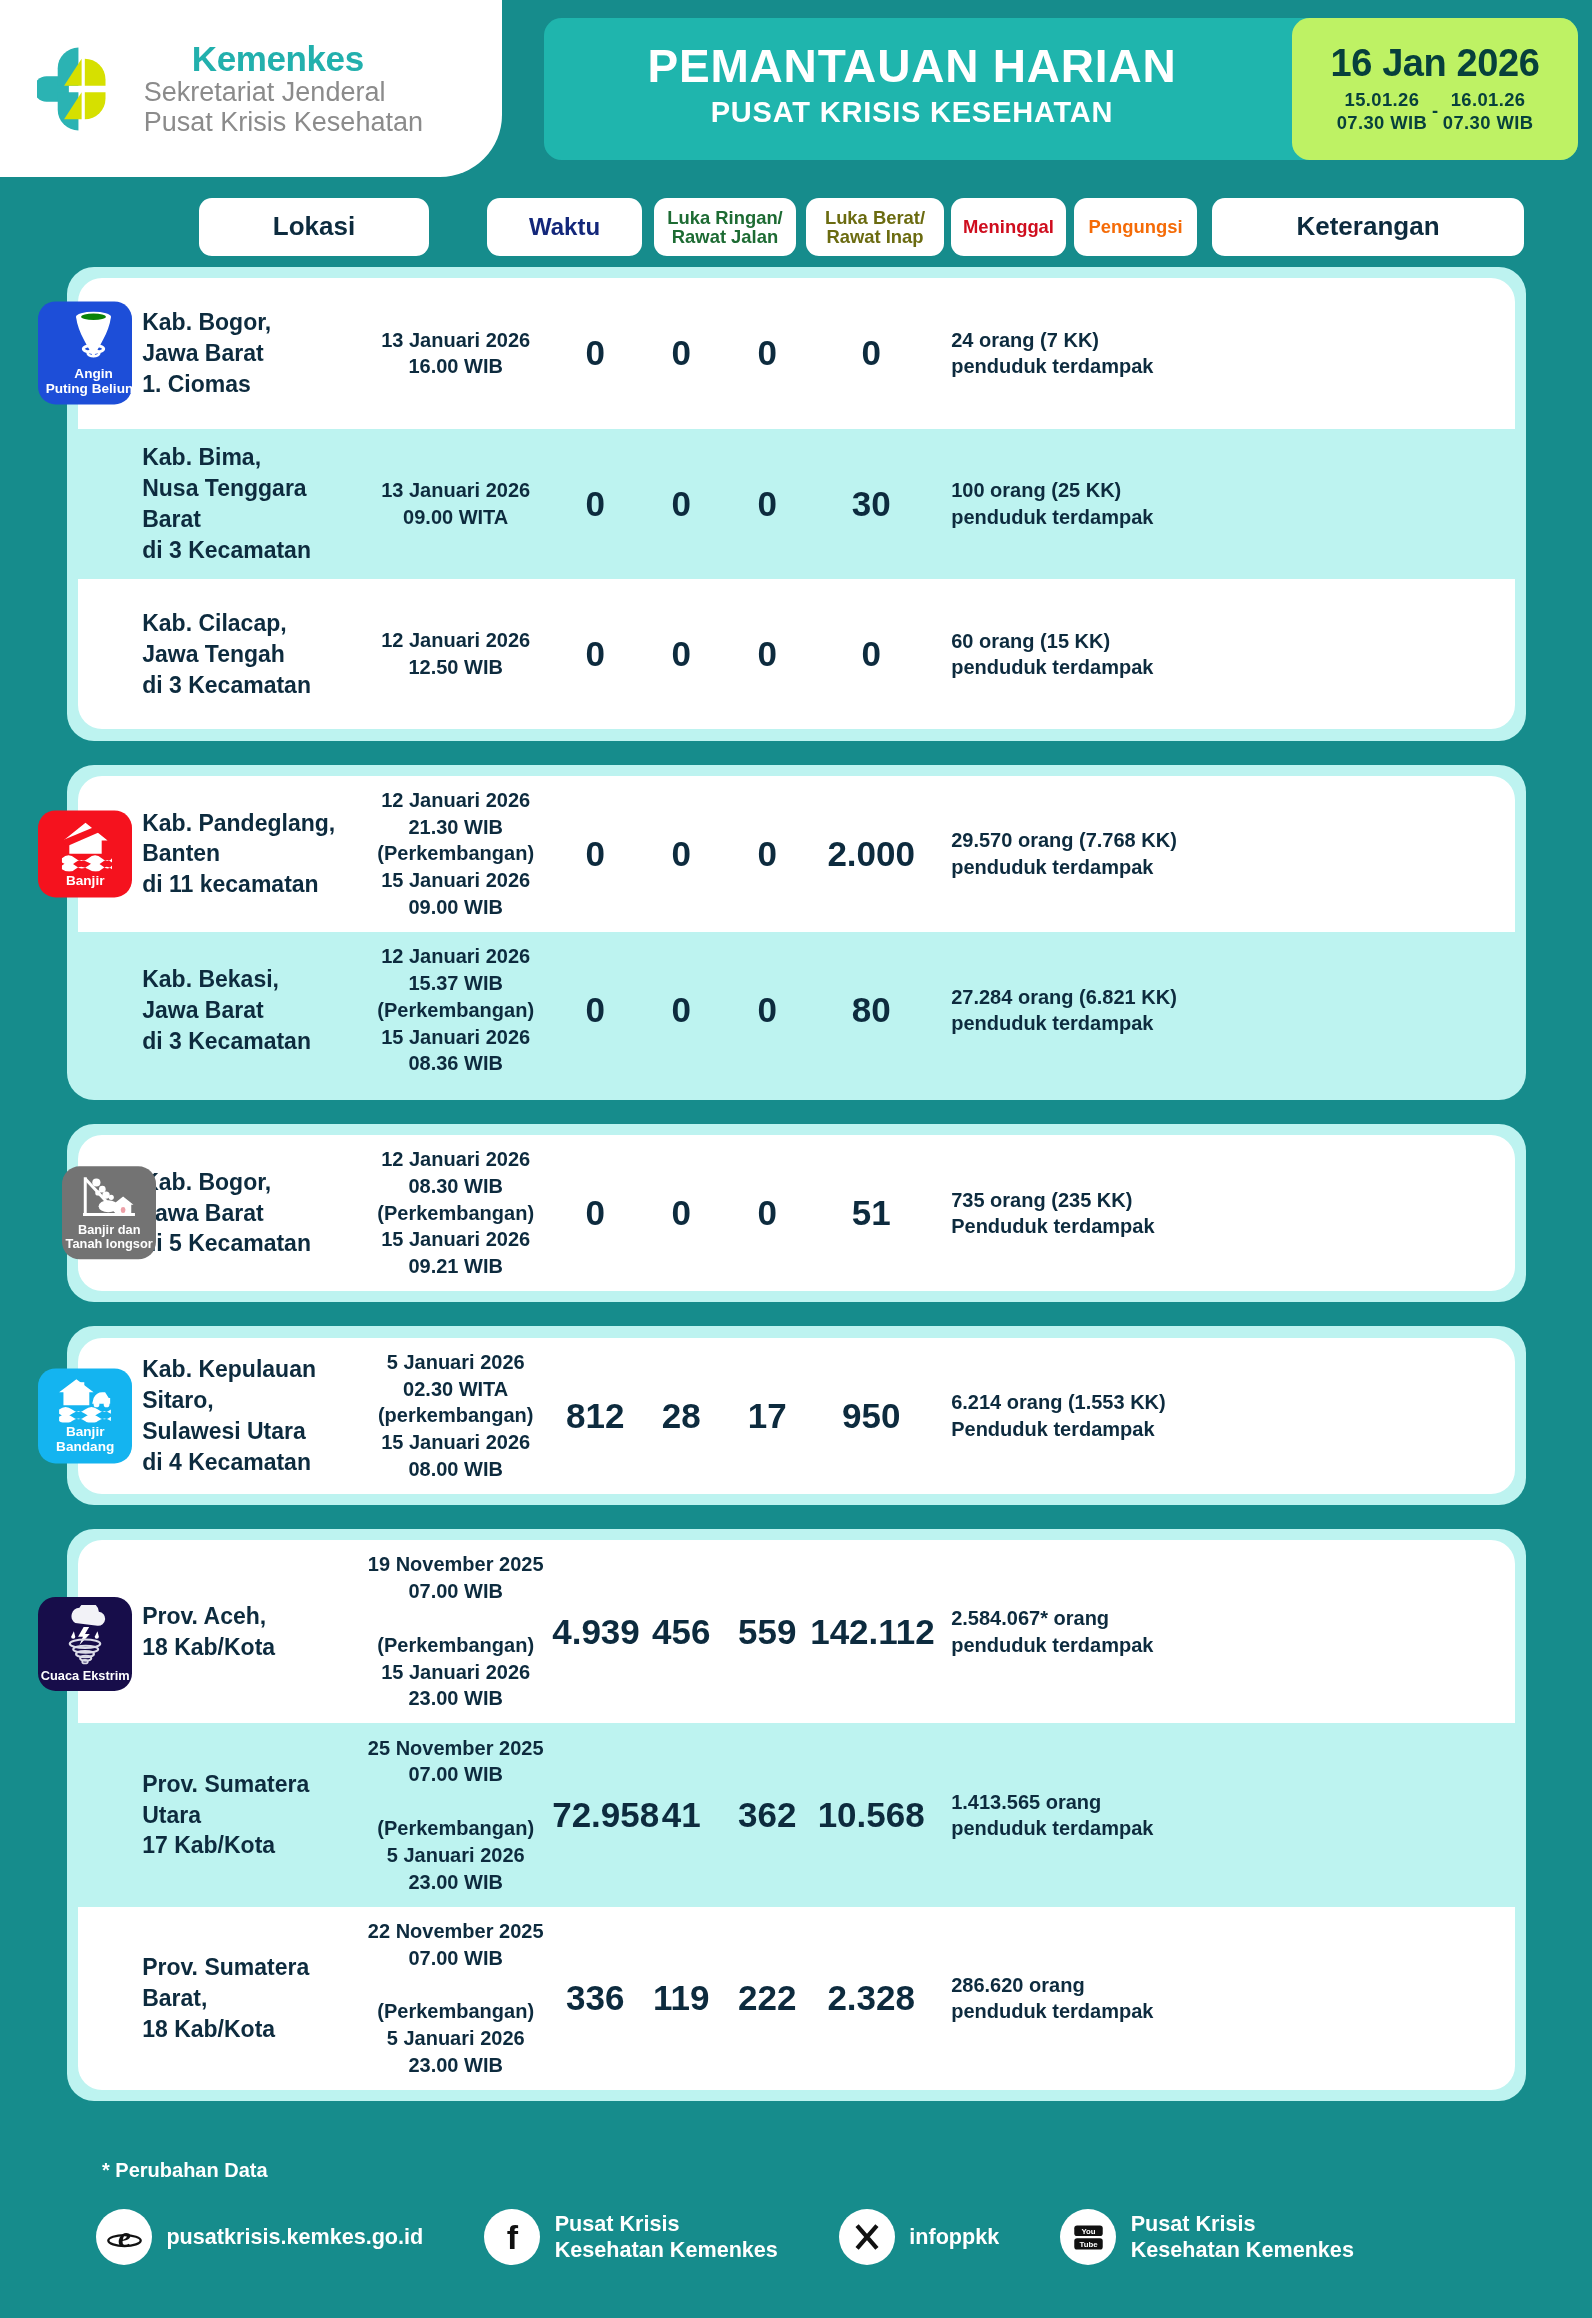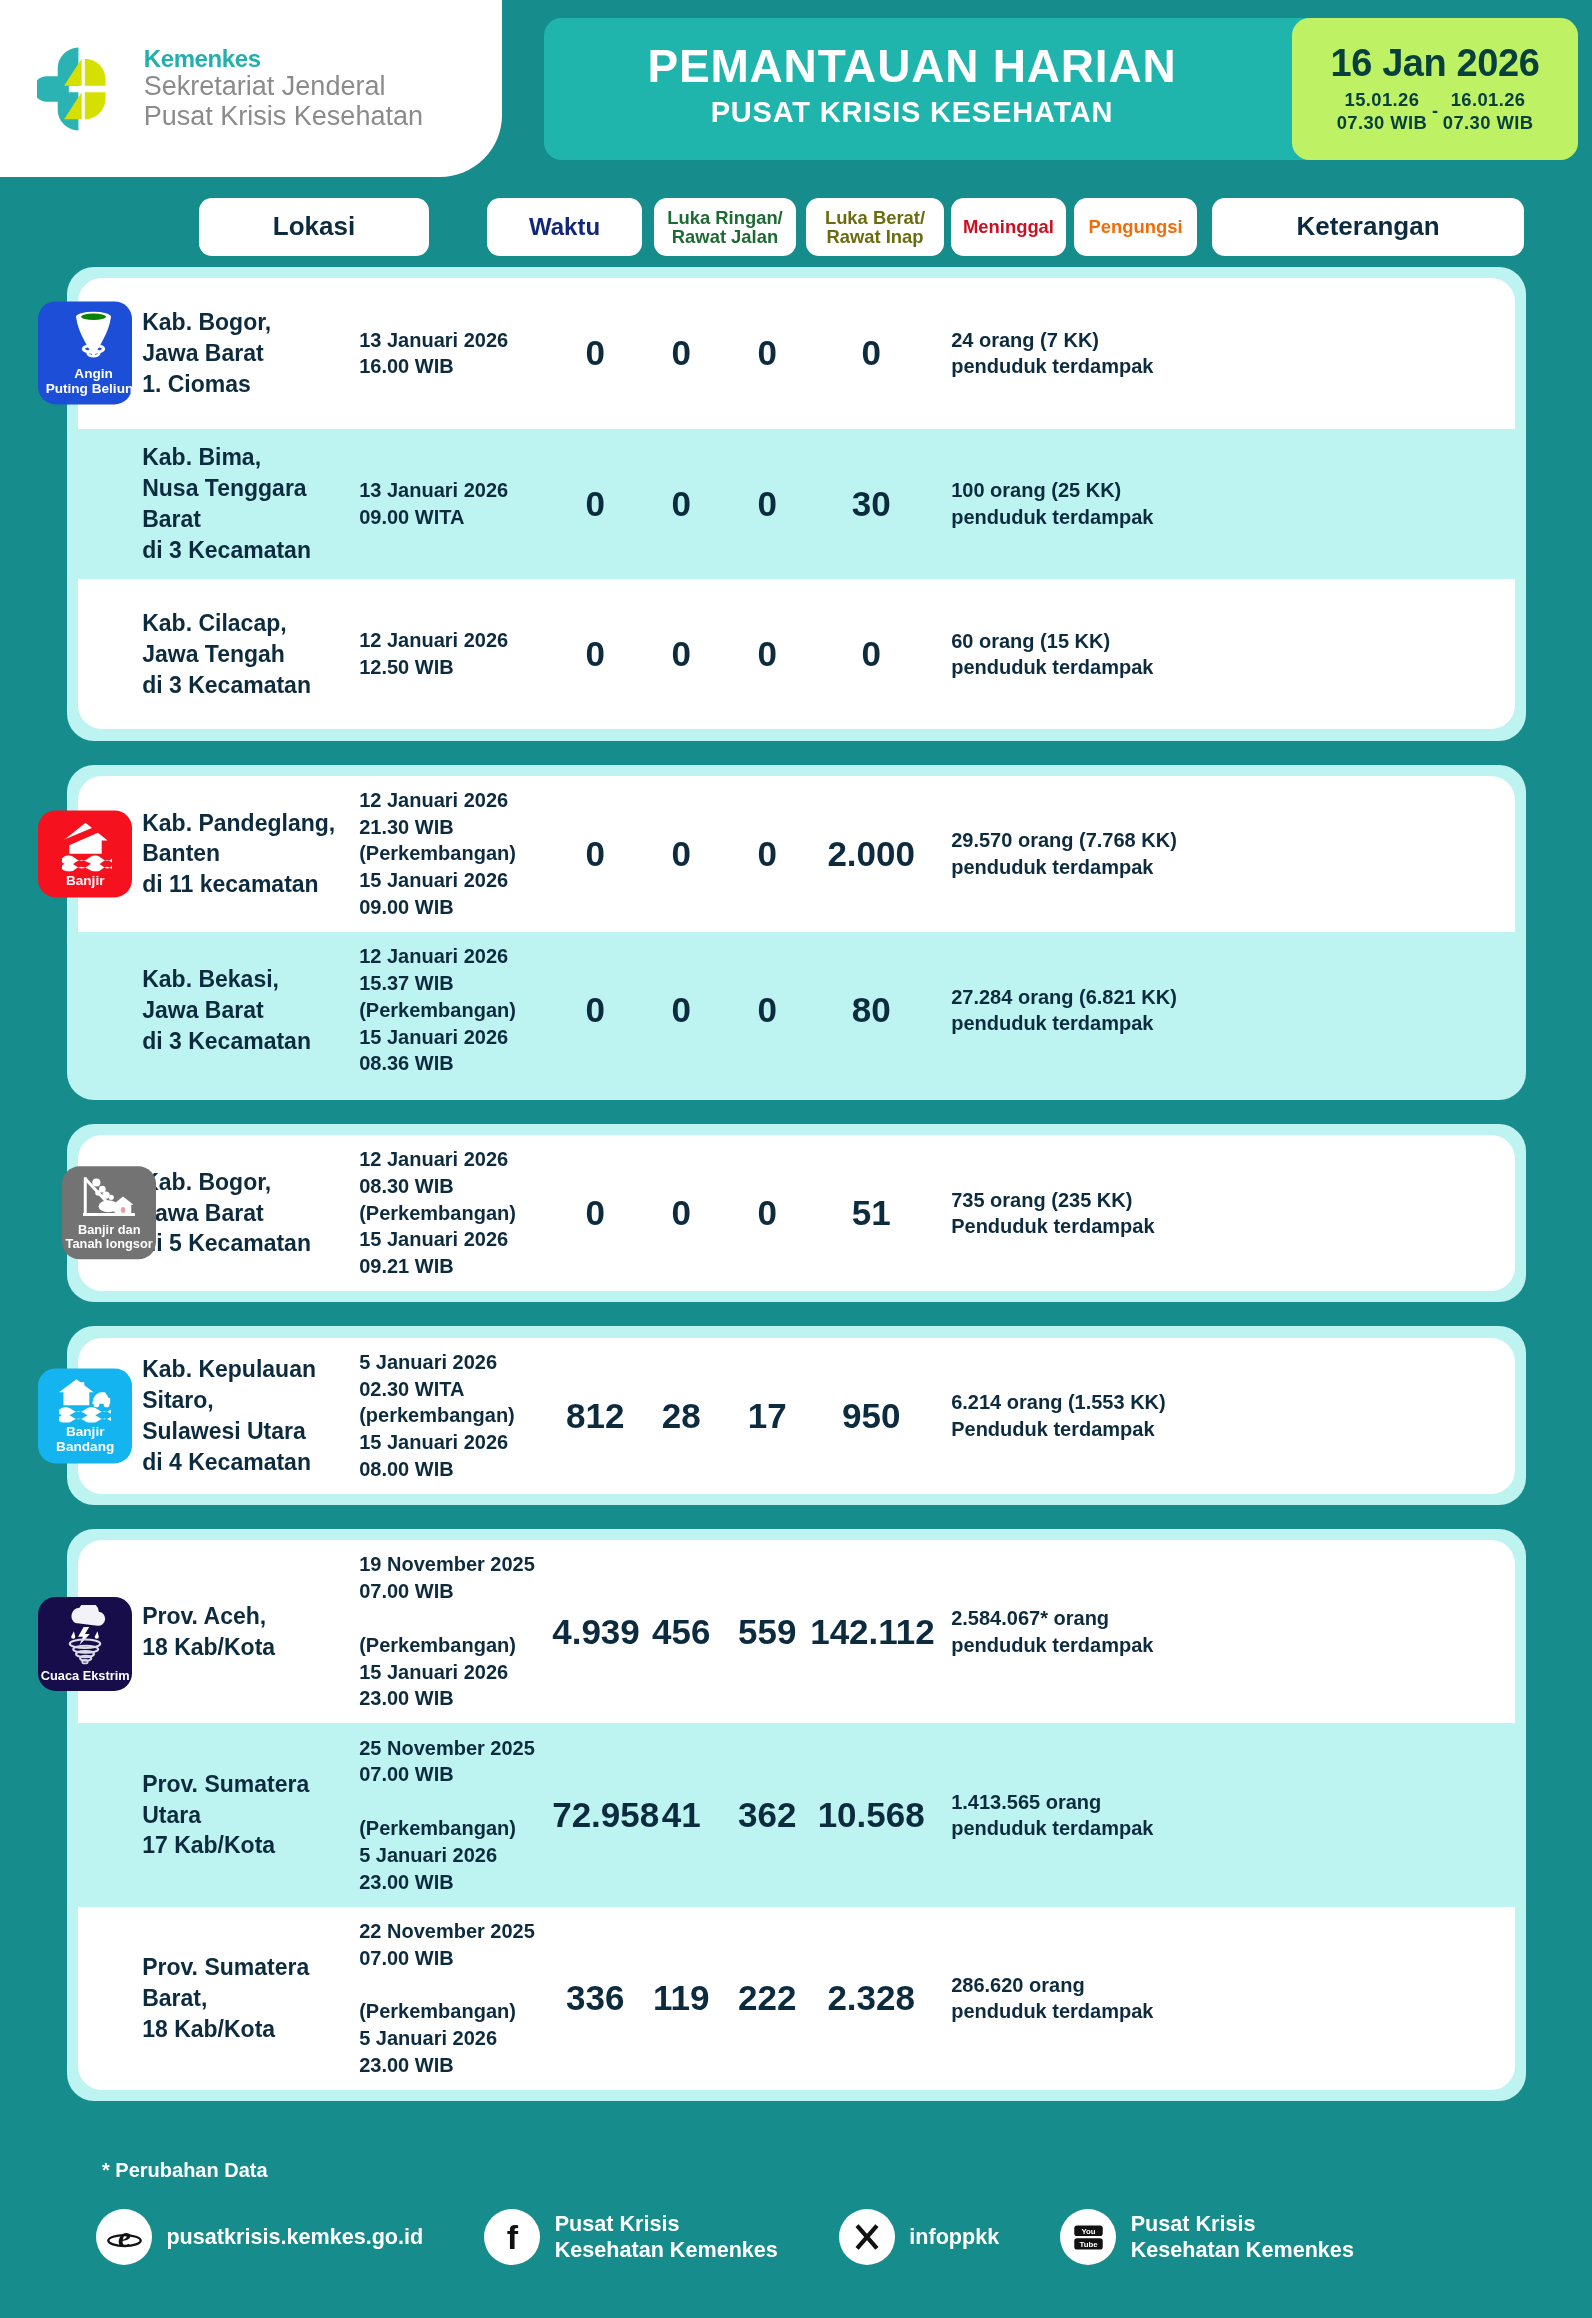--- a/index.html
+++ b/index.html
@@ -20,7 +20,7 @@
   .logo-wrap{display:flex;align-items:center;margin-left:37px;}
   .logo-mark{width:94px;height:96px;flex:none;}
   .logo-text{margin-left:12.8px;}
-  .logo-l1{font-size:24px;font-weight:bold;color:#22b0ad;line-height:1.06;letter-spacing:-0.4px;}
+  .logo-l1{font-size:35px;font-weight:bold;color:#22b0ad;line-height:1.06;letter-spacing:-0.4px;margin-left:48px;}
   .logo-l2{font-size:27px;font-weight:normal;color:#8b8b8b;line-height:1.12;}
   .logo-l3{font-size:27px;font-weight:normal;color:#8b8b8b;line-height:1.12;}
 

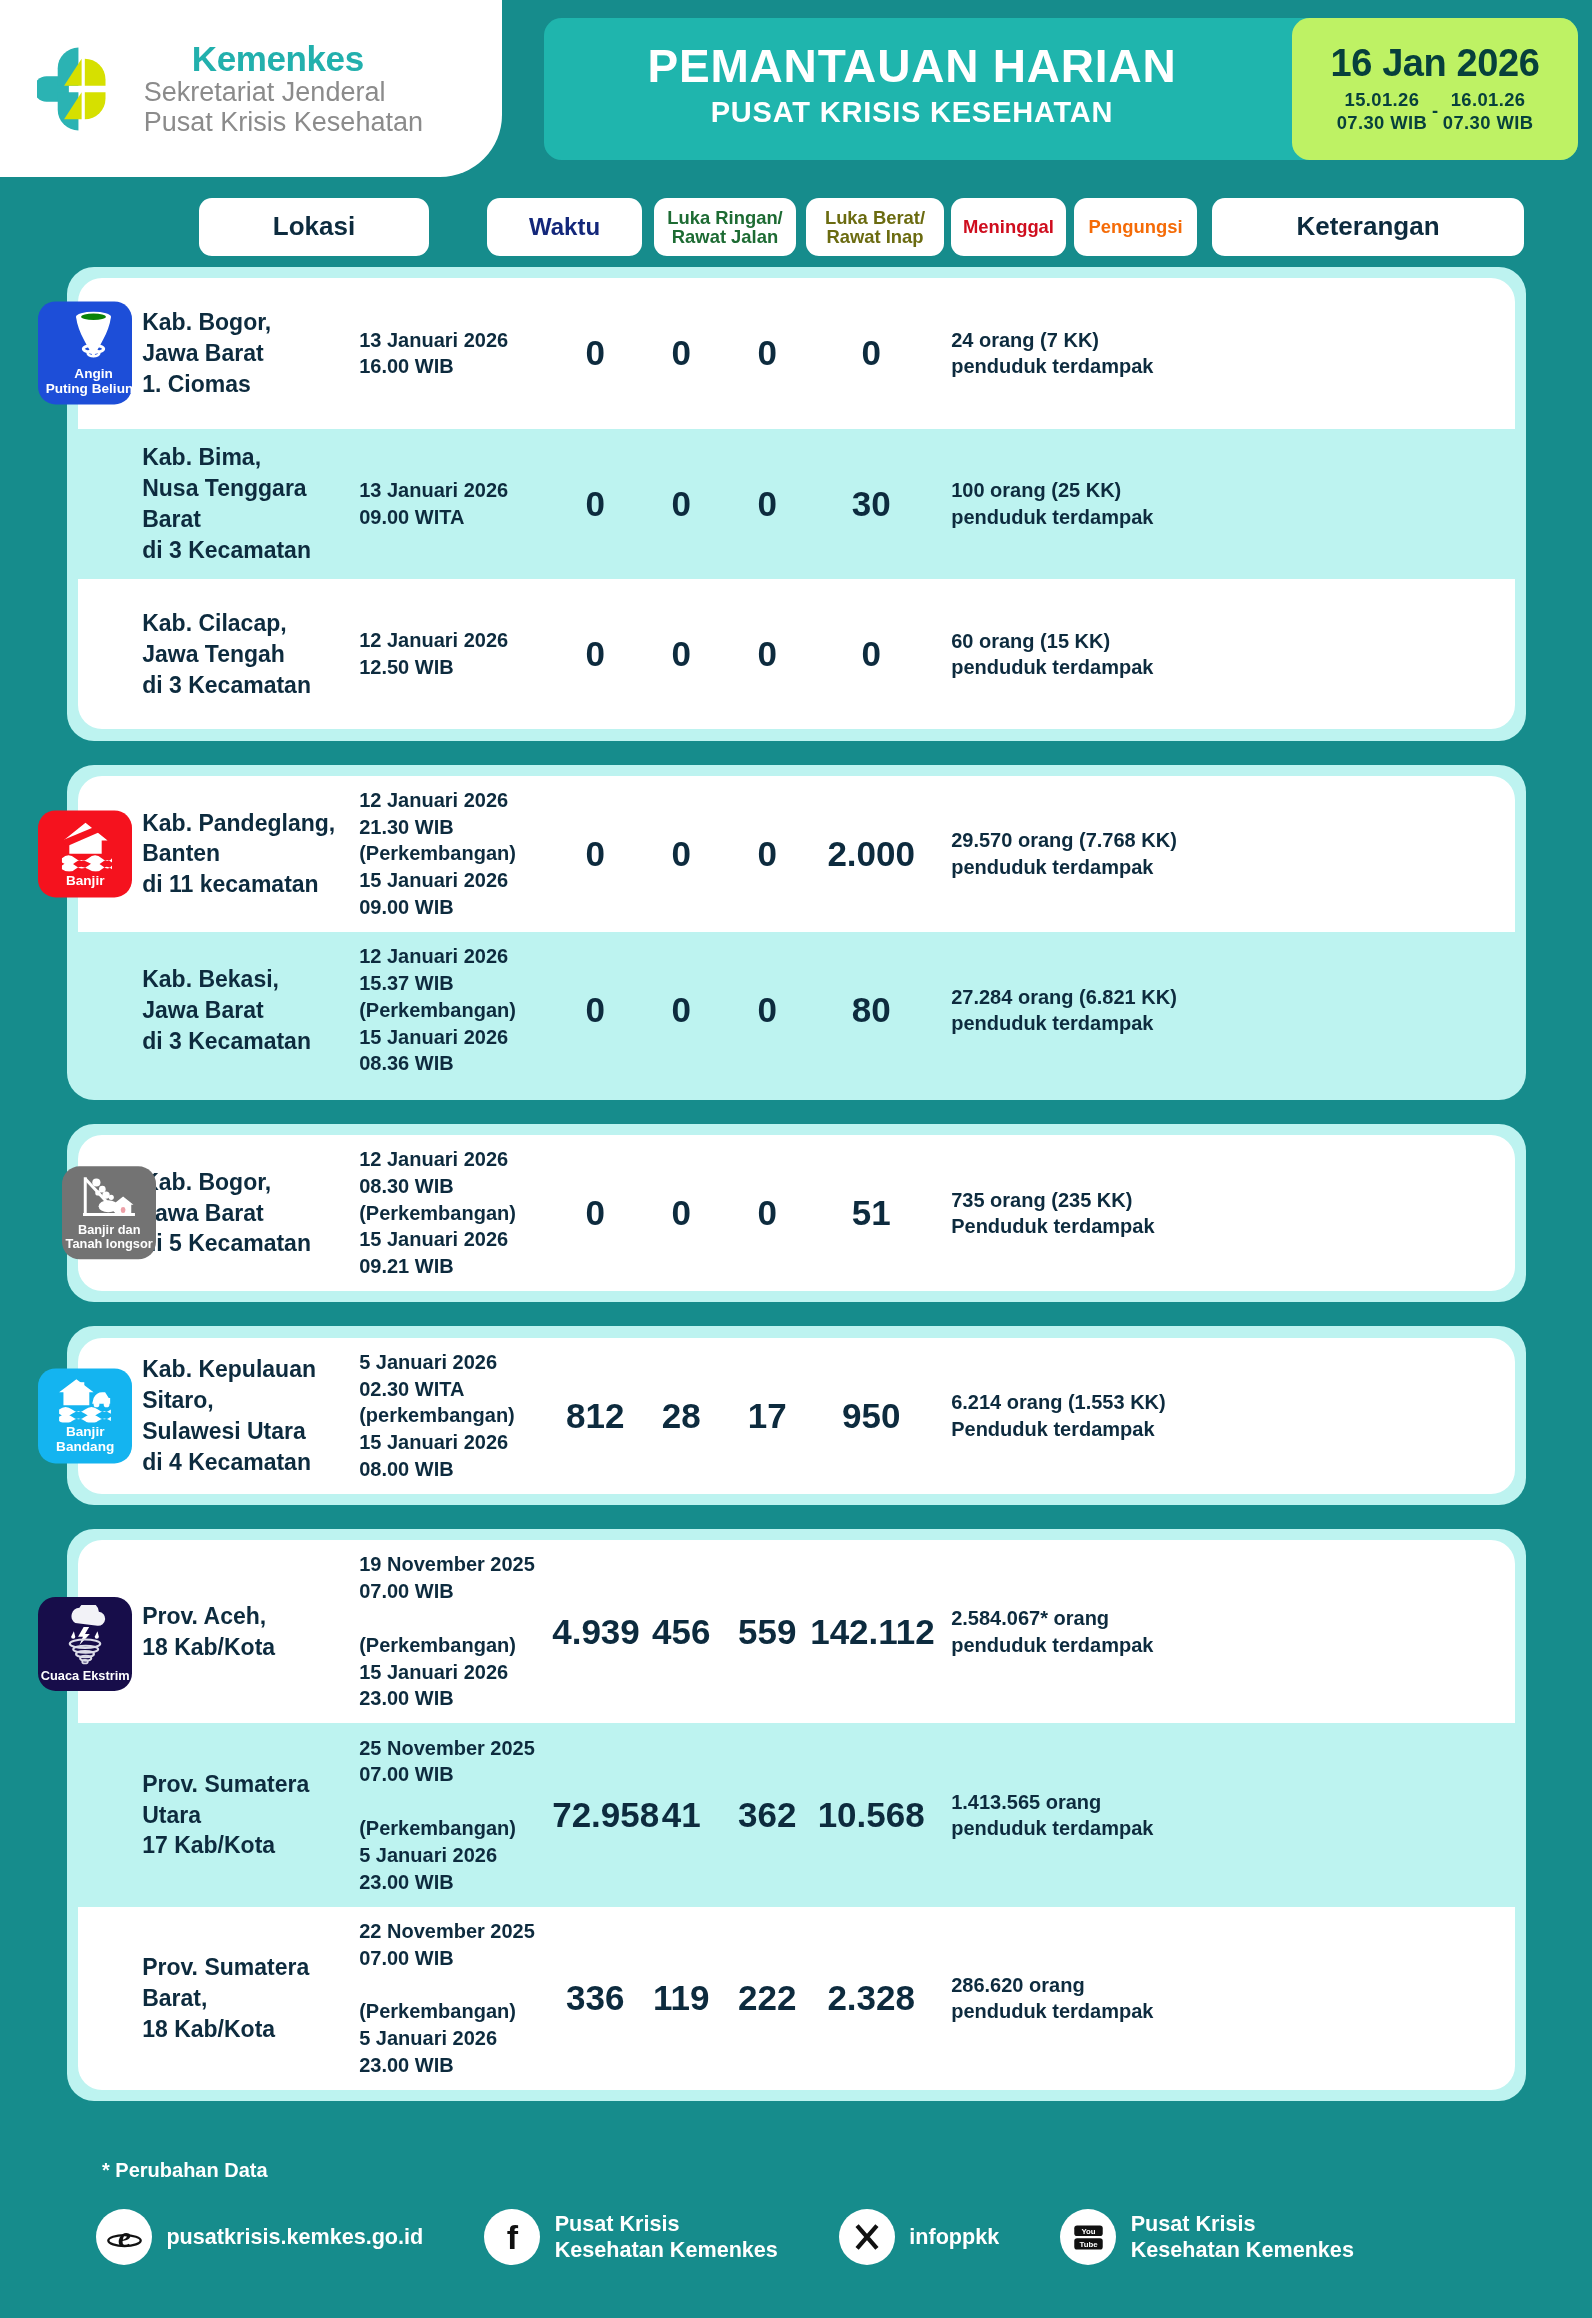--- a/index.html
+++ b/index.html
@@ -82,7 +82,7 @@
 
   .cell{flex:none;}
   .c-loc{width:281px;padding-left:64px;box-sizing:border-box;font-size:23px;font-weight:bold;color:#0d2b3e;line-height:1.34;}
-  .c-time{width:193px;text-align:left;font-size:20px;font-weight:bold;color:#0d2b3e;line-height:1.34;}
+  .c-time{width:193px;text-align:center;font-size:20px;font-weight:bold;color:#0d2b3e;line-height:1.34;}
   .c-num{width:86px;text-align:center;font-size:35px;font-weight:bold;color:#0d2b3e;}
   .c-num.wide{width:122px;}
   .c-ket{flex:1;padding-left:19px;font-size:20px;font-weight:bold;color:#0d2b3e;line-height:1.32;}

